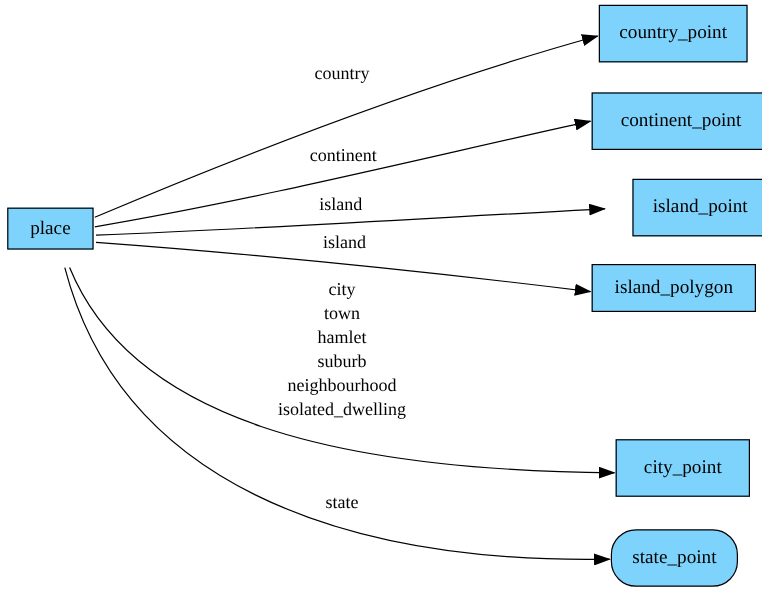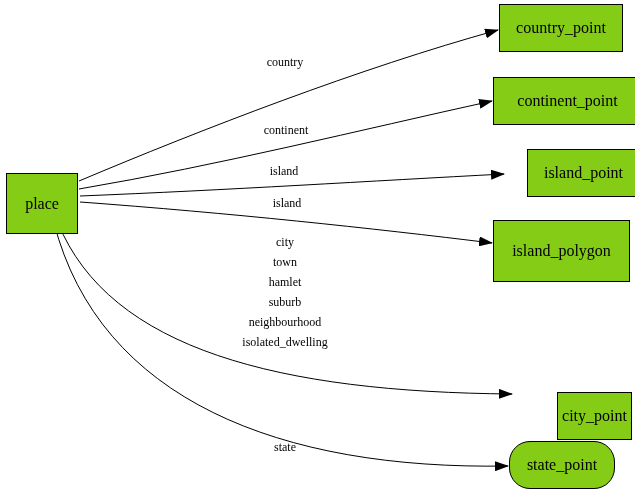--- a/index.html
+++ b/index.html
@@ -32,7 +32,7 @@
     position: absolute;
     box-sizing: border-box;
     border: 1px solid #000000;
-    background: #84cc16;
+    background: #7dd3fc;
     display: flex;
     align-items: center;
     justify-content: center;

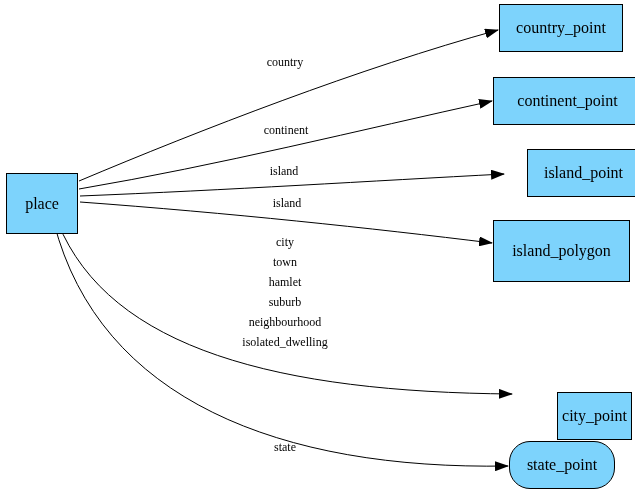--- a/index.html
+++ b/index.html
@@ -43,7 +43,7 @@
   .edge-label {
     position: absolute;
     transform: translateX(-50%);
-    font-size: 12px;
+    font-size: 15px;
     line-height: 20px;
     text-align: center;
     white-space: nowrap;

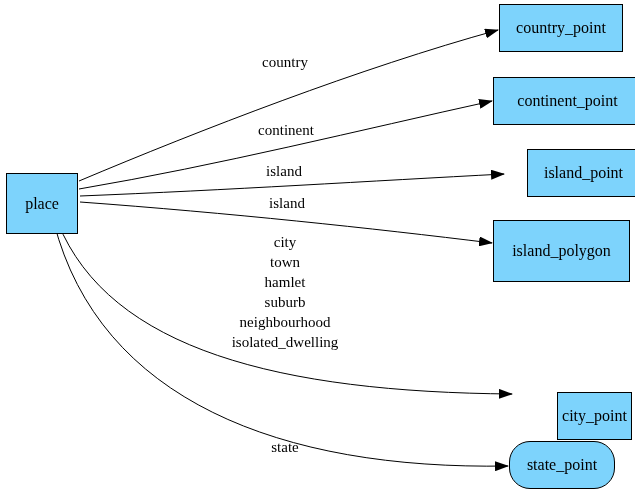--- a/index.html
+++ b/index.html
@@ -68,7 +68,7 @@
     <path class="edge" d="M 54 223 C 100 400, 280 470, 508 466" marker-end="url(#arrow)"></path>
   </svg>
 
-  <div class="node" style="left:6px;  top:173px; width:72px;  height:61px;">
+  <div class="node" style="left:6px;  top:173px; width:72px;  height:35px;">
     <span>place</span>
   </div>
   <div class="node" style="left:499px; top:4px;   width:124px; height:48px;">

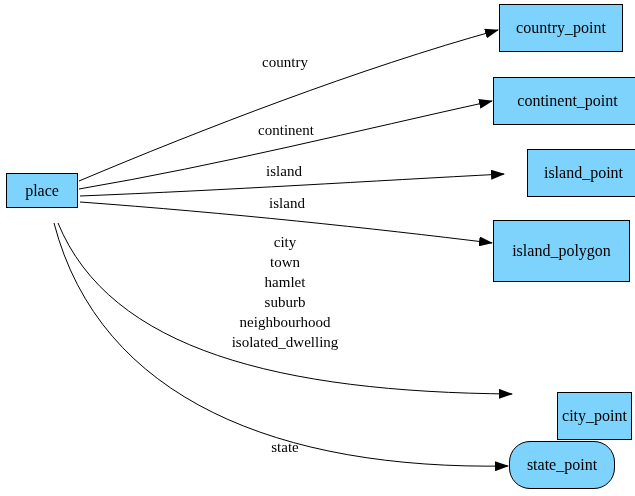--- a/index.html
+++ b/index.html
@@ -80,7 +80,7 @@
   <div class="node" style="left:505px; top:149px; width:113px; height:48px;margin-left:22px;">
     <span>island_point</span>
   </div>
-  <div class="node" style="left:493px; top:220px; width:137px; height:62px;">
+  <div class="node" style="left:493px; top:220px; width:137px; height:40px;">
     <span>island_polygon</span>
   </div>
   <div class="node" style="left:513px; top:392px; width:75px;  height:48px;margin-left:44px;">

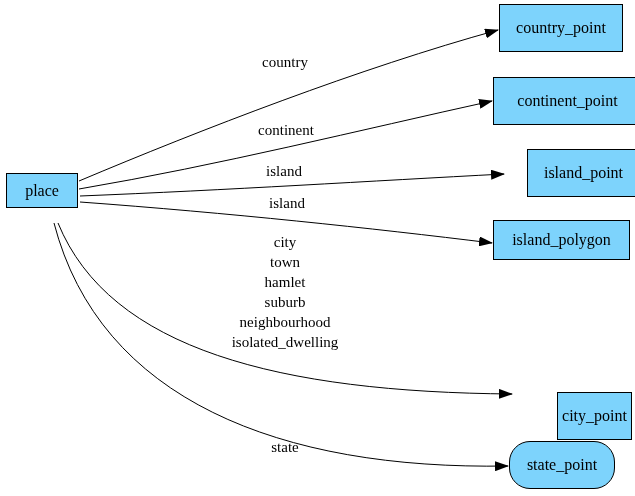--- a/index.html
+++ b/index.html
@@ -83,7 +83,7 @@
   <div class="node" style="left:493px; top:220px; width:137px; height:40px;">
     <span>island_polygon</span>
   </div>
-  <div class="node" style="left:513px; top:392px; width:75px;  height:48px;margin-left:44px;">
+  <div class="node" style="left:513px; top:366px; width:112px;  height:48px;">
     <span>city_point</span>
   </div>
   <div class="node" style="left:509px; top:441px; width:106px; height:48px;border-radius:21px;">

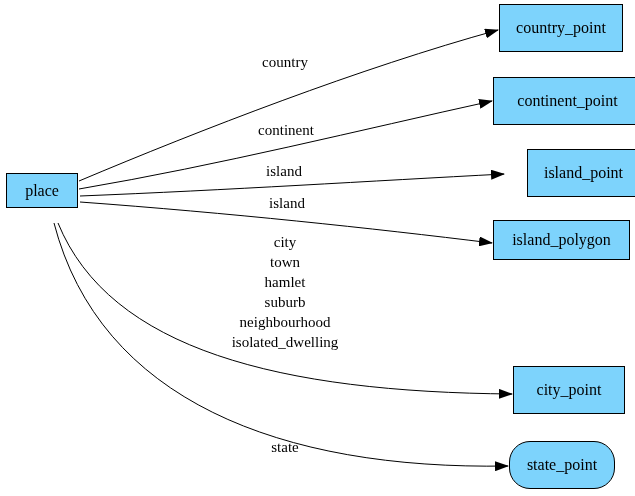--- a/index.html
+++ b/index.html
@@ -102,7 +102,7 @@
     <div>neighbourhood</div>
     <div>isolated_dwelling</div>
   </div>
-  <div class="edge-label" style="left:285px; top:409px;margin-top:28px;">state</div>
+  <div class="edge-label" style="left:285px; top:409px;">state</div>
 
 </div>
 

